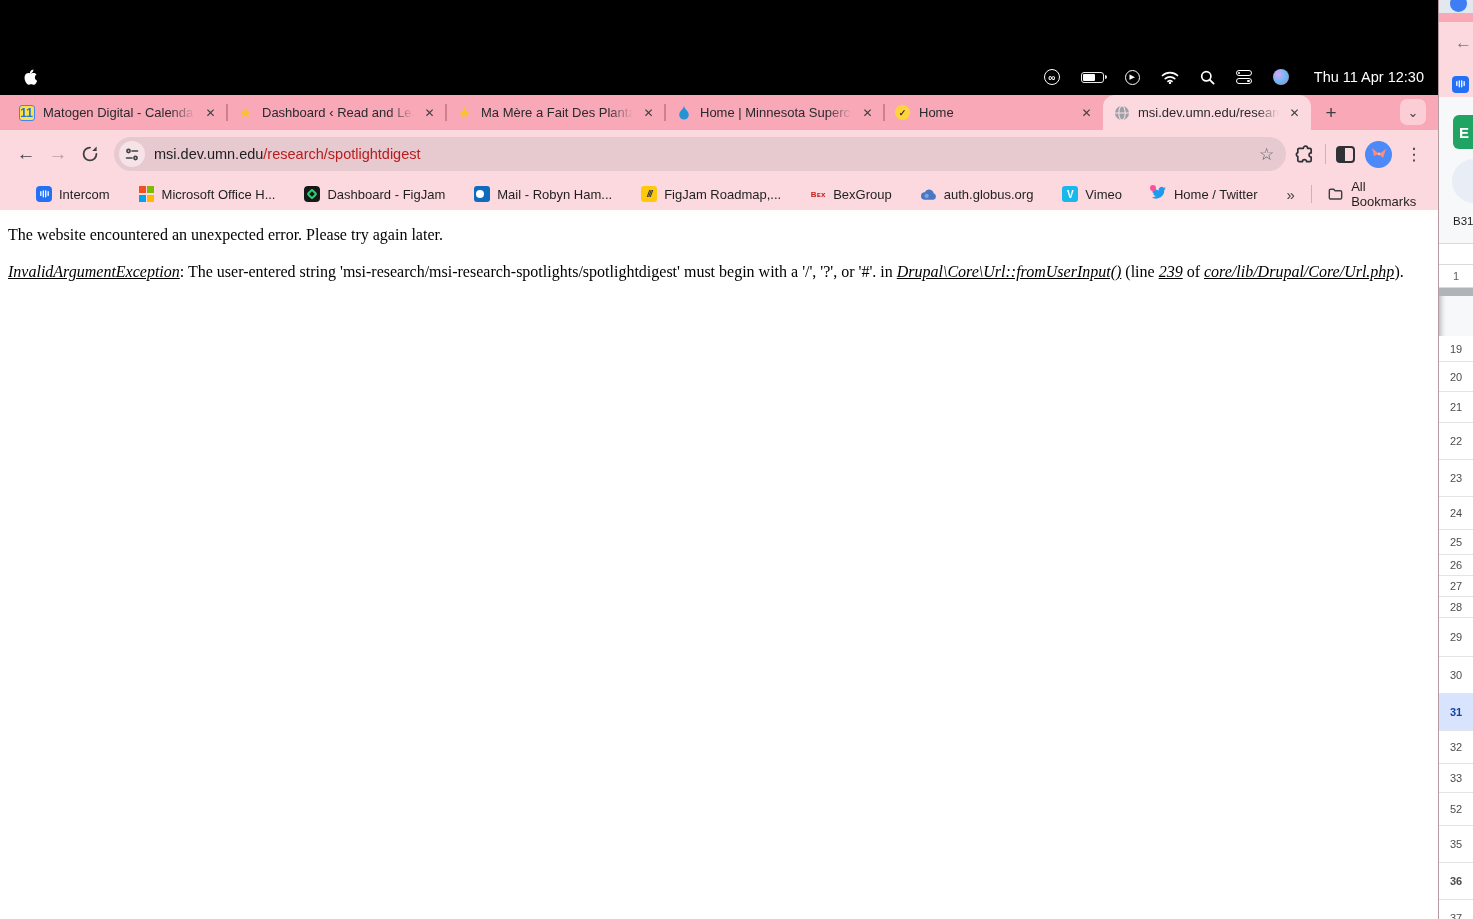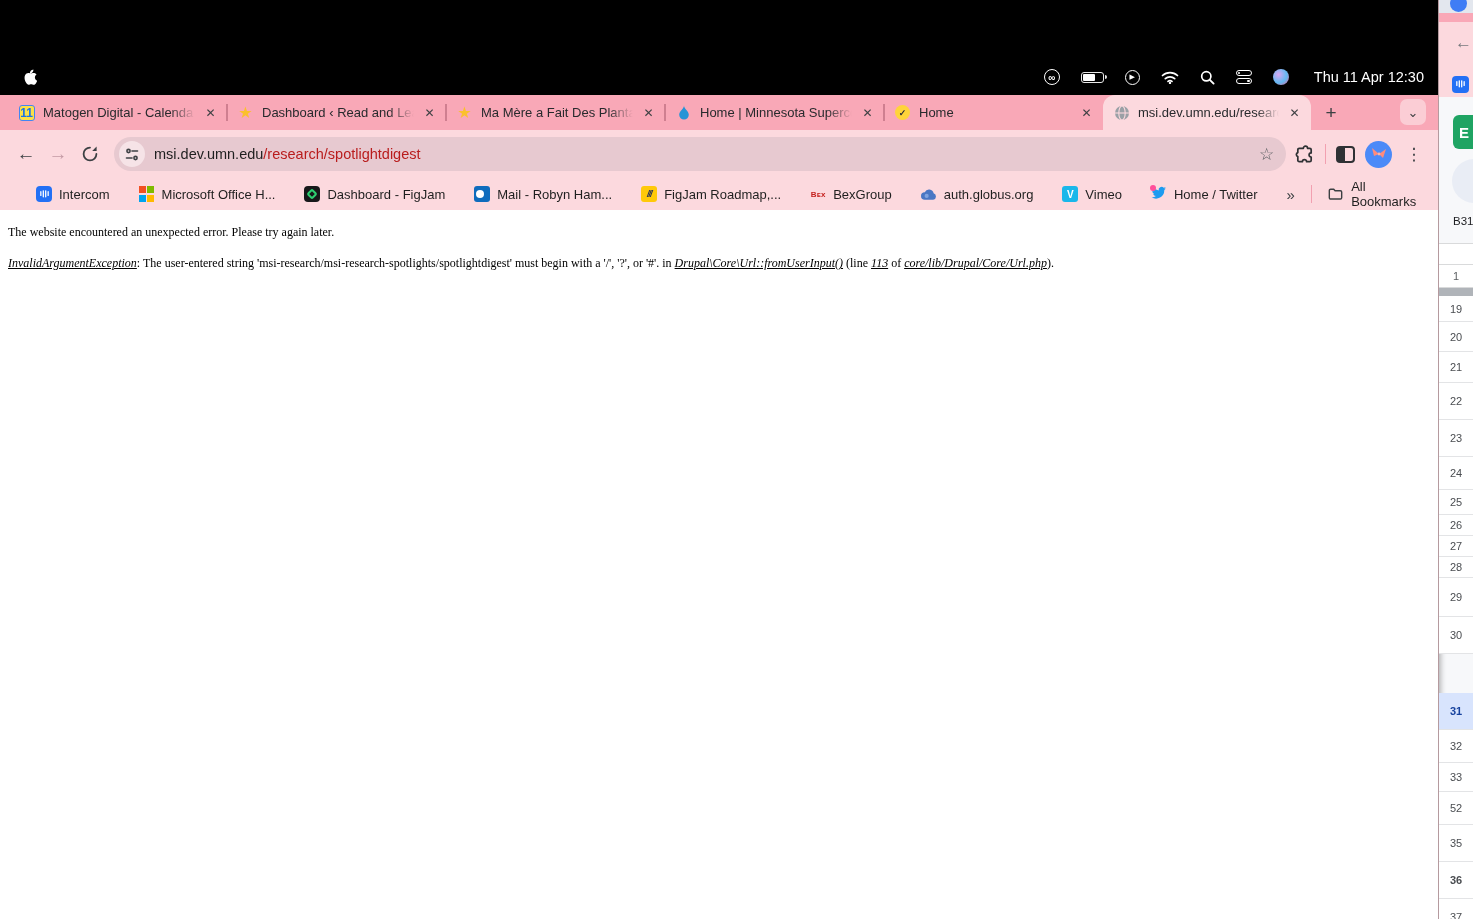--- a/index.html
+++ b/index.html
@@ -87,7 +87,7 @@
 
   
   .content { position:absolute; left:0; top:210px; width:100%; height:709px; background:#fff; font-family:"Liberation Serif", serif; color:#000; }
-  .content p { font-size:12px; margin:14px 0 0 8px; line-height:1.35; }
+  .content p { font-size:16px; margin:14px 0 0 8px; line-height:1.35; }
   .content p.err2 { margin-top:15px; }
   .it { font-style:italic;text-decoration:underline; }
 

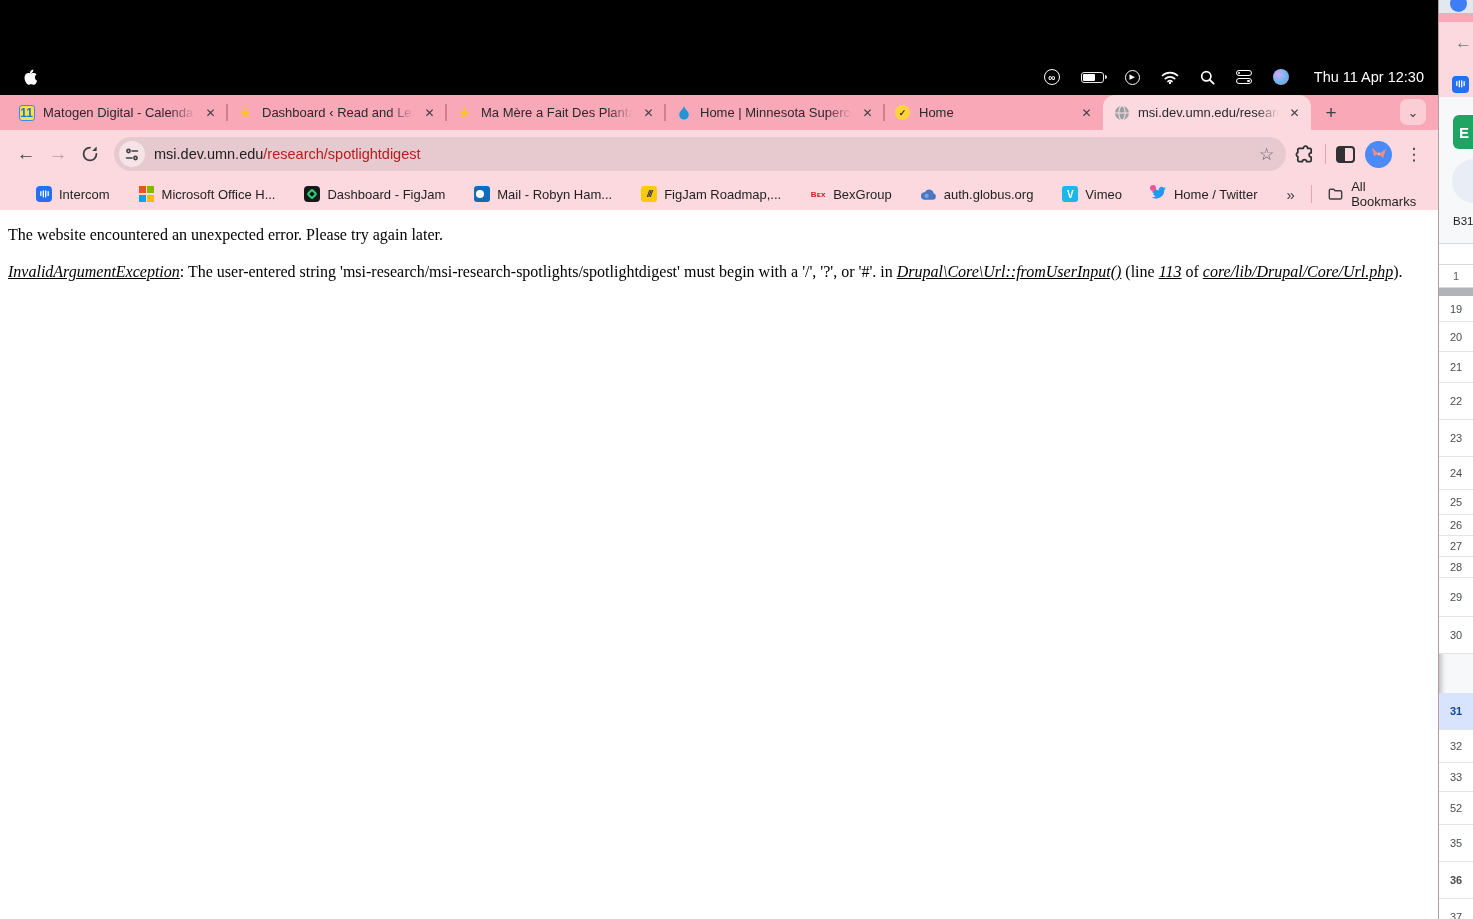--- a/index.html
+++ b/index.html
@@ -350,7 +350,7 @@
 
     <div class="content">
       <p>The website encountered an unexpected error. Please try again later.</p>
-      <p class="err2"><span class="it">InvalidArgumentException</span><span>: The user-entered string 'msi-research/msi-research-spotlights/spotlightdigest' must begin with a '/', '?', or '#'. in </span><span class="it">Drupal\Core\Url::fromUserInput()</span><span> (line </span><span class="it">113</span><span> of </span><span class="it">core/lib/Drupal/Core/Url.php</span><span>).</span></p>
+      <p class="err2"><span class="it">InvalidArgumentException</span><span>: The user-entered string 'msi-research/msi-research-spotlights/spotlightdigest' must begin with a '/', '?', or '#'. in </span><span class="it">Drupal\Core\Url::fromUserInput()</span><span> (line </span><span class="it">239</span><span> of </span><span class="it">core/lib/Drupal/Core/Url.php</span><span>).</span></p>
     </div>
   </div>
 

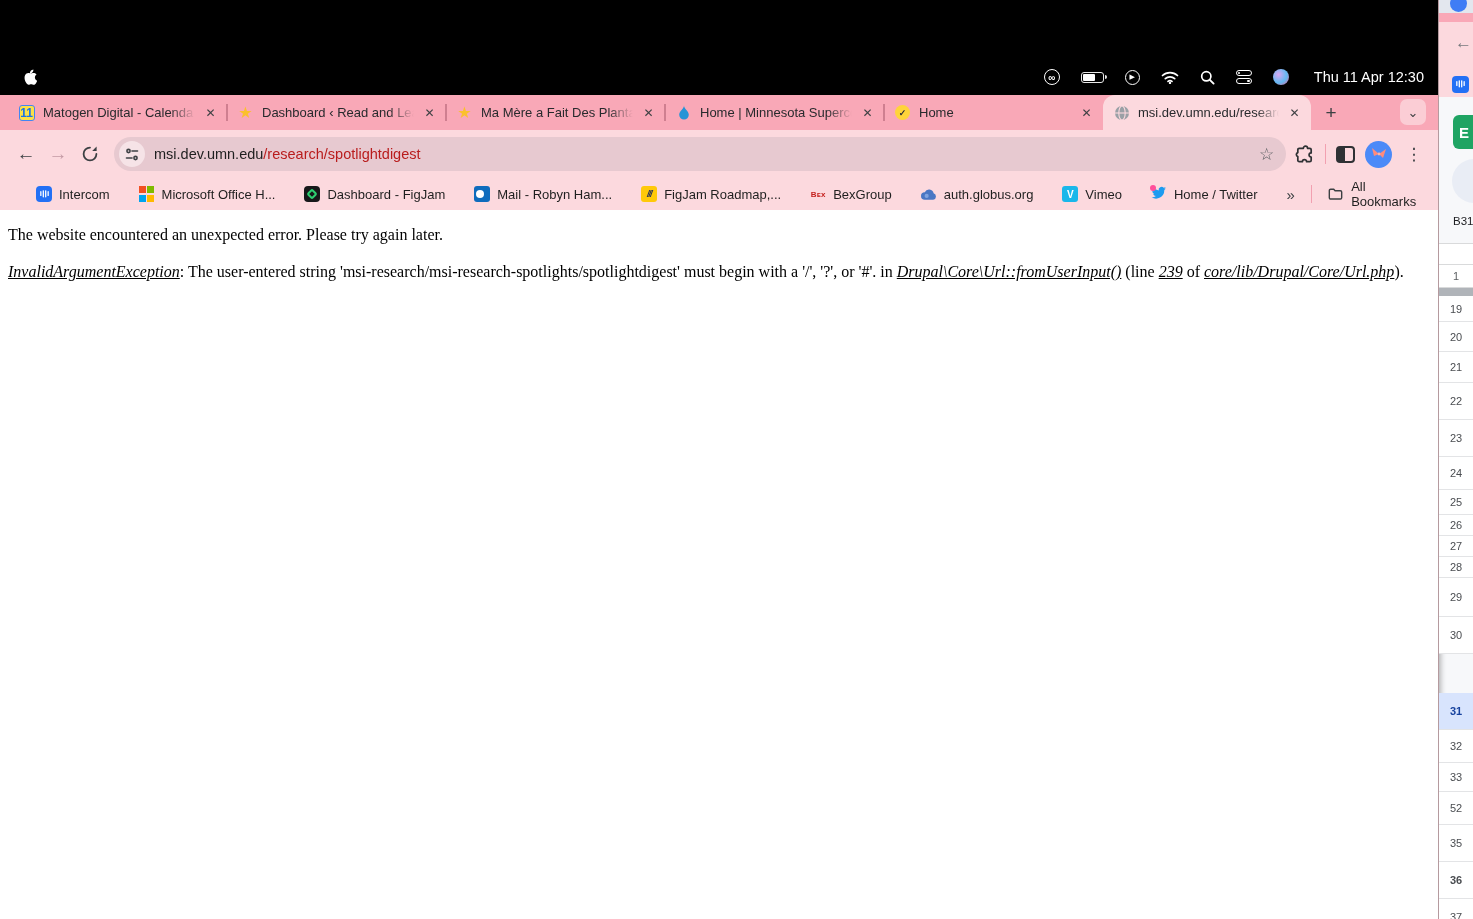--- a/index.html
+++ b/index.html
@@ -381,7 +381,7 @@
     <div class="sw-row1">1</div>
     <div class="sw-thick"></div>
     <div class="sw-rows" id="sheet-rows">
-        <div class="srow" style="height: 26px;">19</div>
+        <div class="srow" style="height: 26px; margin-top: 40px;">19</div>
         <div class="srow" style="height: 30px;">20</div>
         <div class="srow" style="height: 31px;">21</div>
         <div class="srow" style="height: 37px;">22</div>

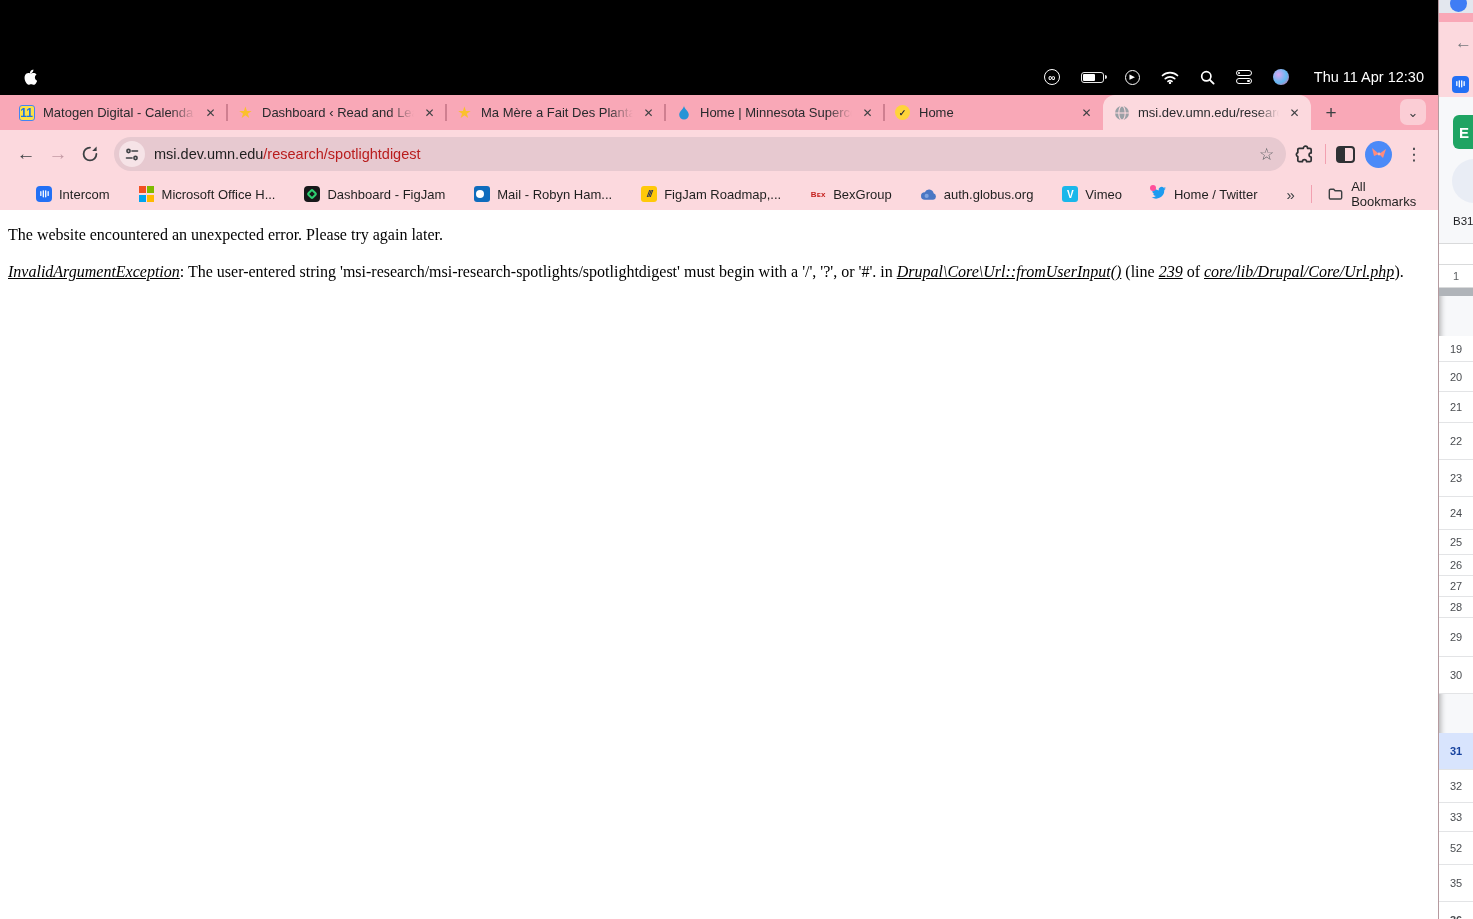--- a/index.html
+++ b/index.html
@@ -109,7 +109,7 @@
   .sw-thick { position:absolute; left:0; top:288px; width:100%; height:8px; background:#b0b4b9; }
   .sw-rows { position:absolute; left:0; top:296px; width:100%; }
   .srow { width:100%; background:#fff; border-bottom:1px solid #e3e4e6; color:#4a4d51; font-size:11px; display:flex; align-items:center; justify-content:center; }
-  .srow.sel { background:#d8e4fd; color:#17429e; font-weight:bold;margin-top:39px; }
+  .srow.sel { background:#d8e4fd; color:#17429e; font-weight:bold; }
 
   svg { display:block; }
 </style>

